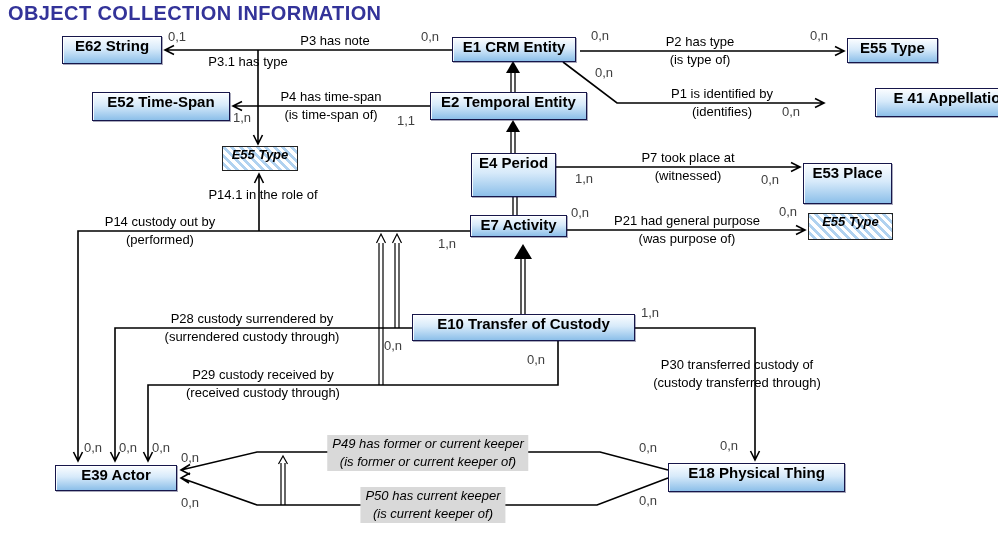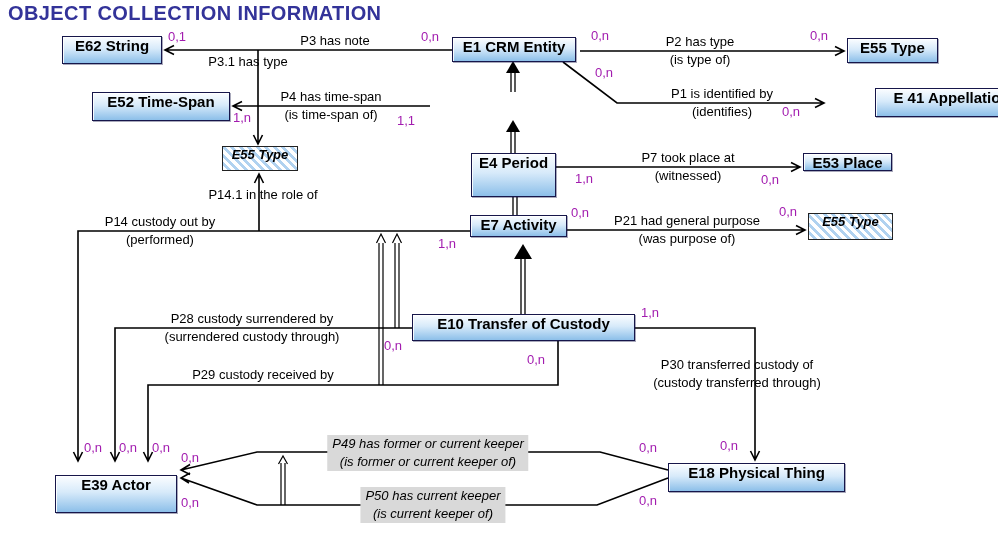--- a/index.html
+++ b/index.html
@@ -18,7 +18,7 @@
   .plabel{position:absolute;transform:translateX(-50%);text-align:center;font-size:13px;
         line-height:18px;color:#000;white-space:nowrap}
   .plabel.gray div{background:#d9d9d9;font-style:italic;padding:0 5px}
-  .card{position:absolute;font-size:13px;color:#a21caf;white-space:nowrap}
+  .card{position:absolute;font-size:13px;color:#404040;white-space:nowrap}
 </style>
 </head>
 <body>

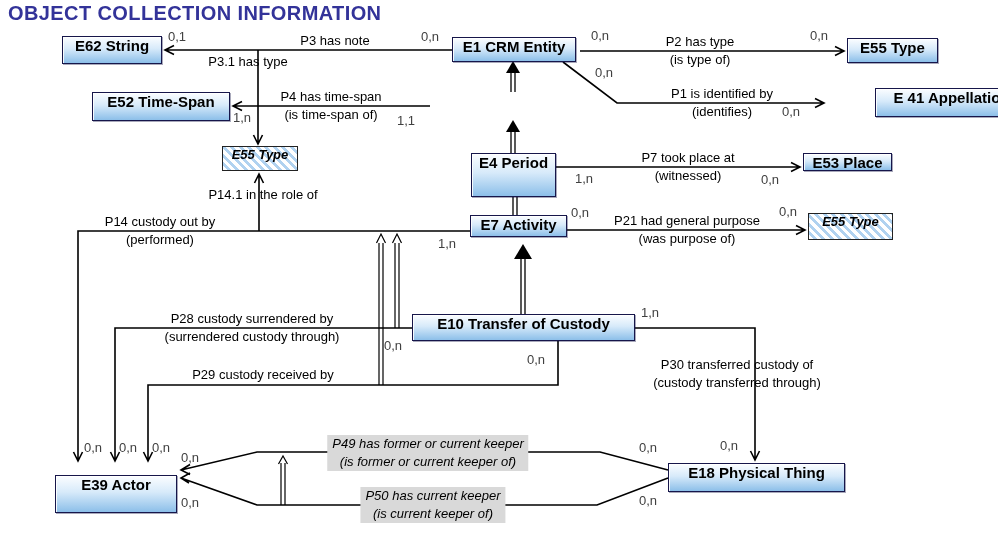--- a/index.html
+++ b/index.html
@@ -70,6 +70,9 @@
     </div>
   <div class="node" style="left:92px;top:92px;width:138px;height:29px">
       <span>E52 Time-Span</span>
+    </div>
+  <div class="node" style="left:430px;top:92px;width:157px;height:28px">
+      <span>E2 Temporal Entity</span>
     </div>
   <div class="node" style="left:875px;top:88px;width:153px;height:29px">
       <span>E 41 Appellation</span>

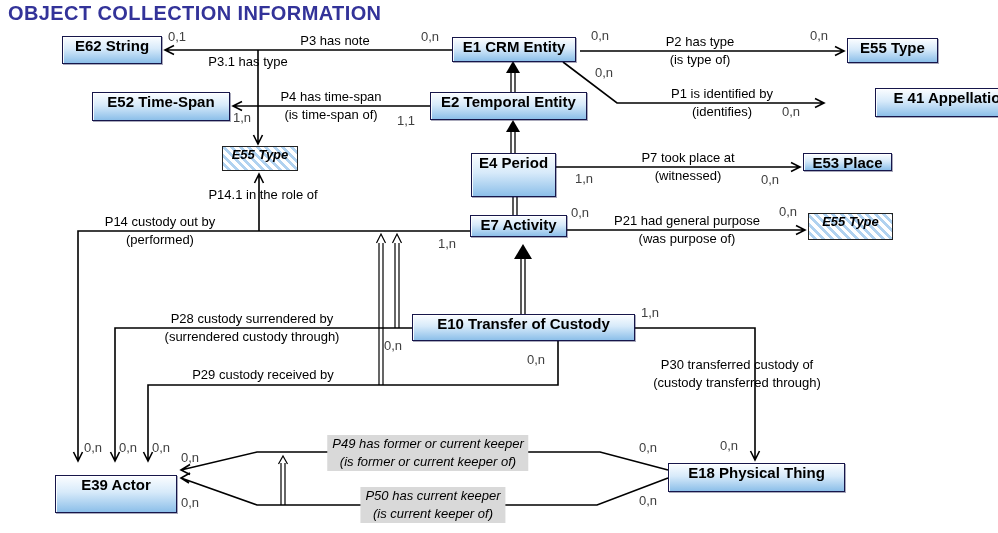--- a/index.html
+++ b/index.html
@@ -83,7 +83,7 @@
   <div class="node" style="left:471px;top:153px;width:85px;height:44px">
       <span>E4 Period</span>
     </div>
-  <div class="node" style="left:803px;top:153px;width:89px;height:18px">
+  <div class="node" style="left:803px;top:163px;width:89px;height:41px">
       <span>E53 Place</span>
     </div>
   <div class="node" style="left:470px;top:215px;width:97px;height:22px">

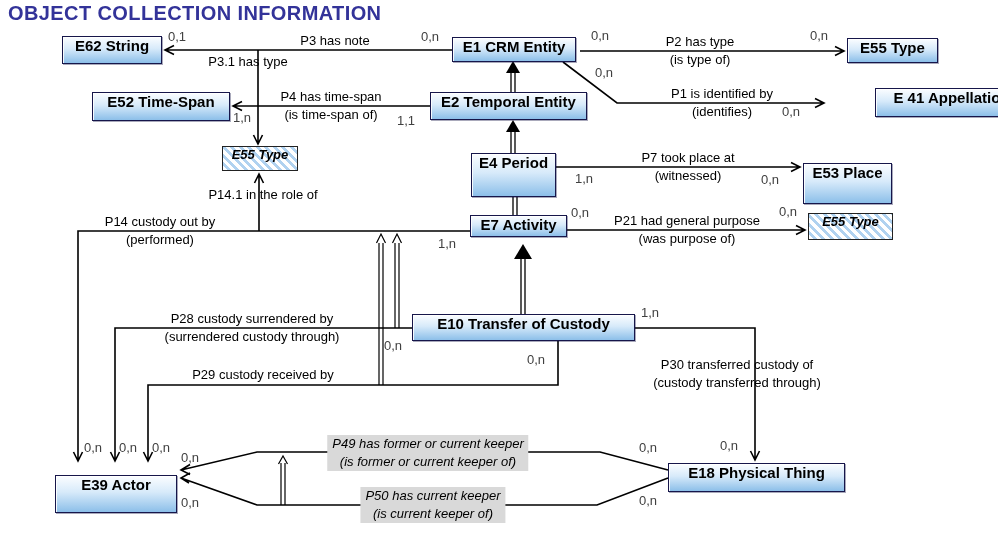--- a/index.html
+++ b/index.html
@@ -141,6 +141,7 @@
   </div>
   <div class="plabel" style="left:263px;top:366px">
     <div>P29 custody received by</div>
+    <div>(received custody through)</div>
   </div>
   <div class="plabel" style="left:737px;top:356px">
     <div>P30 transferred custody of</div>

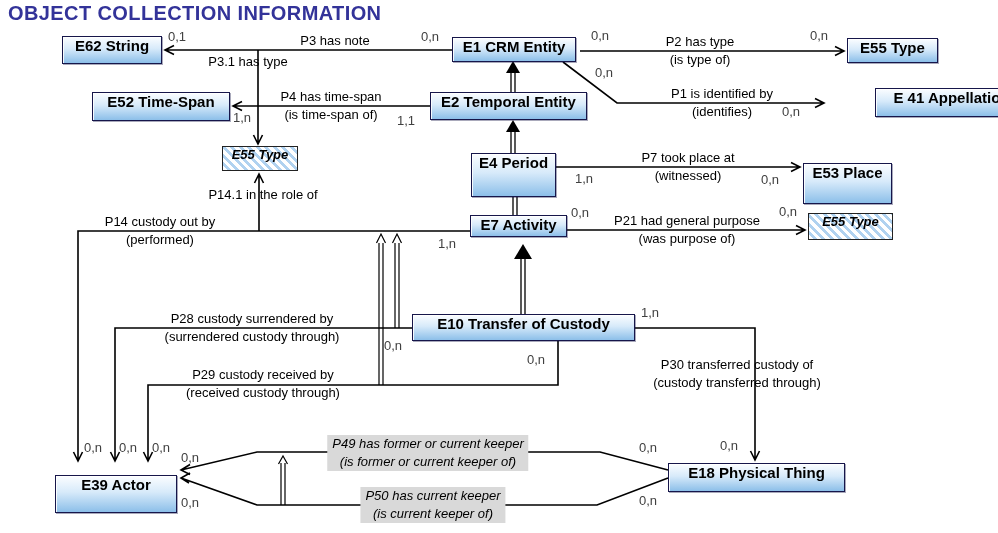--- a/index.html
+++ b/index.html
@@ -95,7 +95,7 @@
   <div class="node" style="left:412px;top:314px;width:223px;height:27px">
       <span>E10 Transfer of Custody</span>
     </div>
-  <div class="node" style="left:55px;top:475px;width:122px;height:38px">
+  <div class="node" style="left:55px;top:465px;width:122px;height:26px">
       <span>E39 Actor</span>
     </div>
   <div class="node" style="left:668px;top:463px;width:177px;height:29px">

